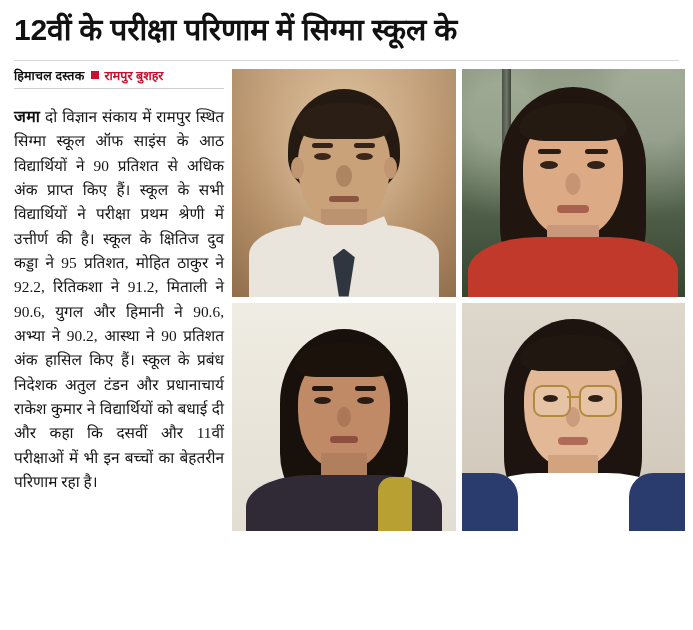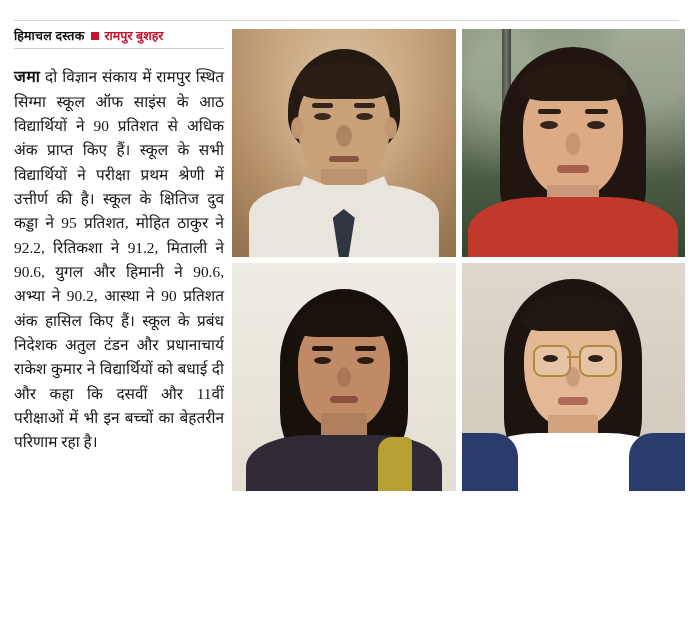--- a/index.html
+++ b/index.html
@@ -350,6 +350,7 @@
 <div class="page">
 
   <div class="headline">
+    <span class="line">12वीं के परीक्षा परिणाम में सिग्मा स्कूल के</span>
   </div>
 
   <div class="headline-rule"></div>

